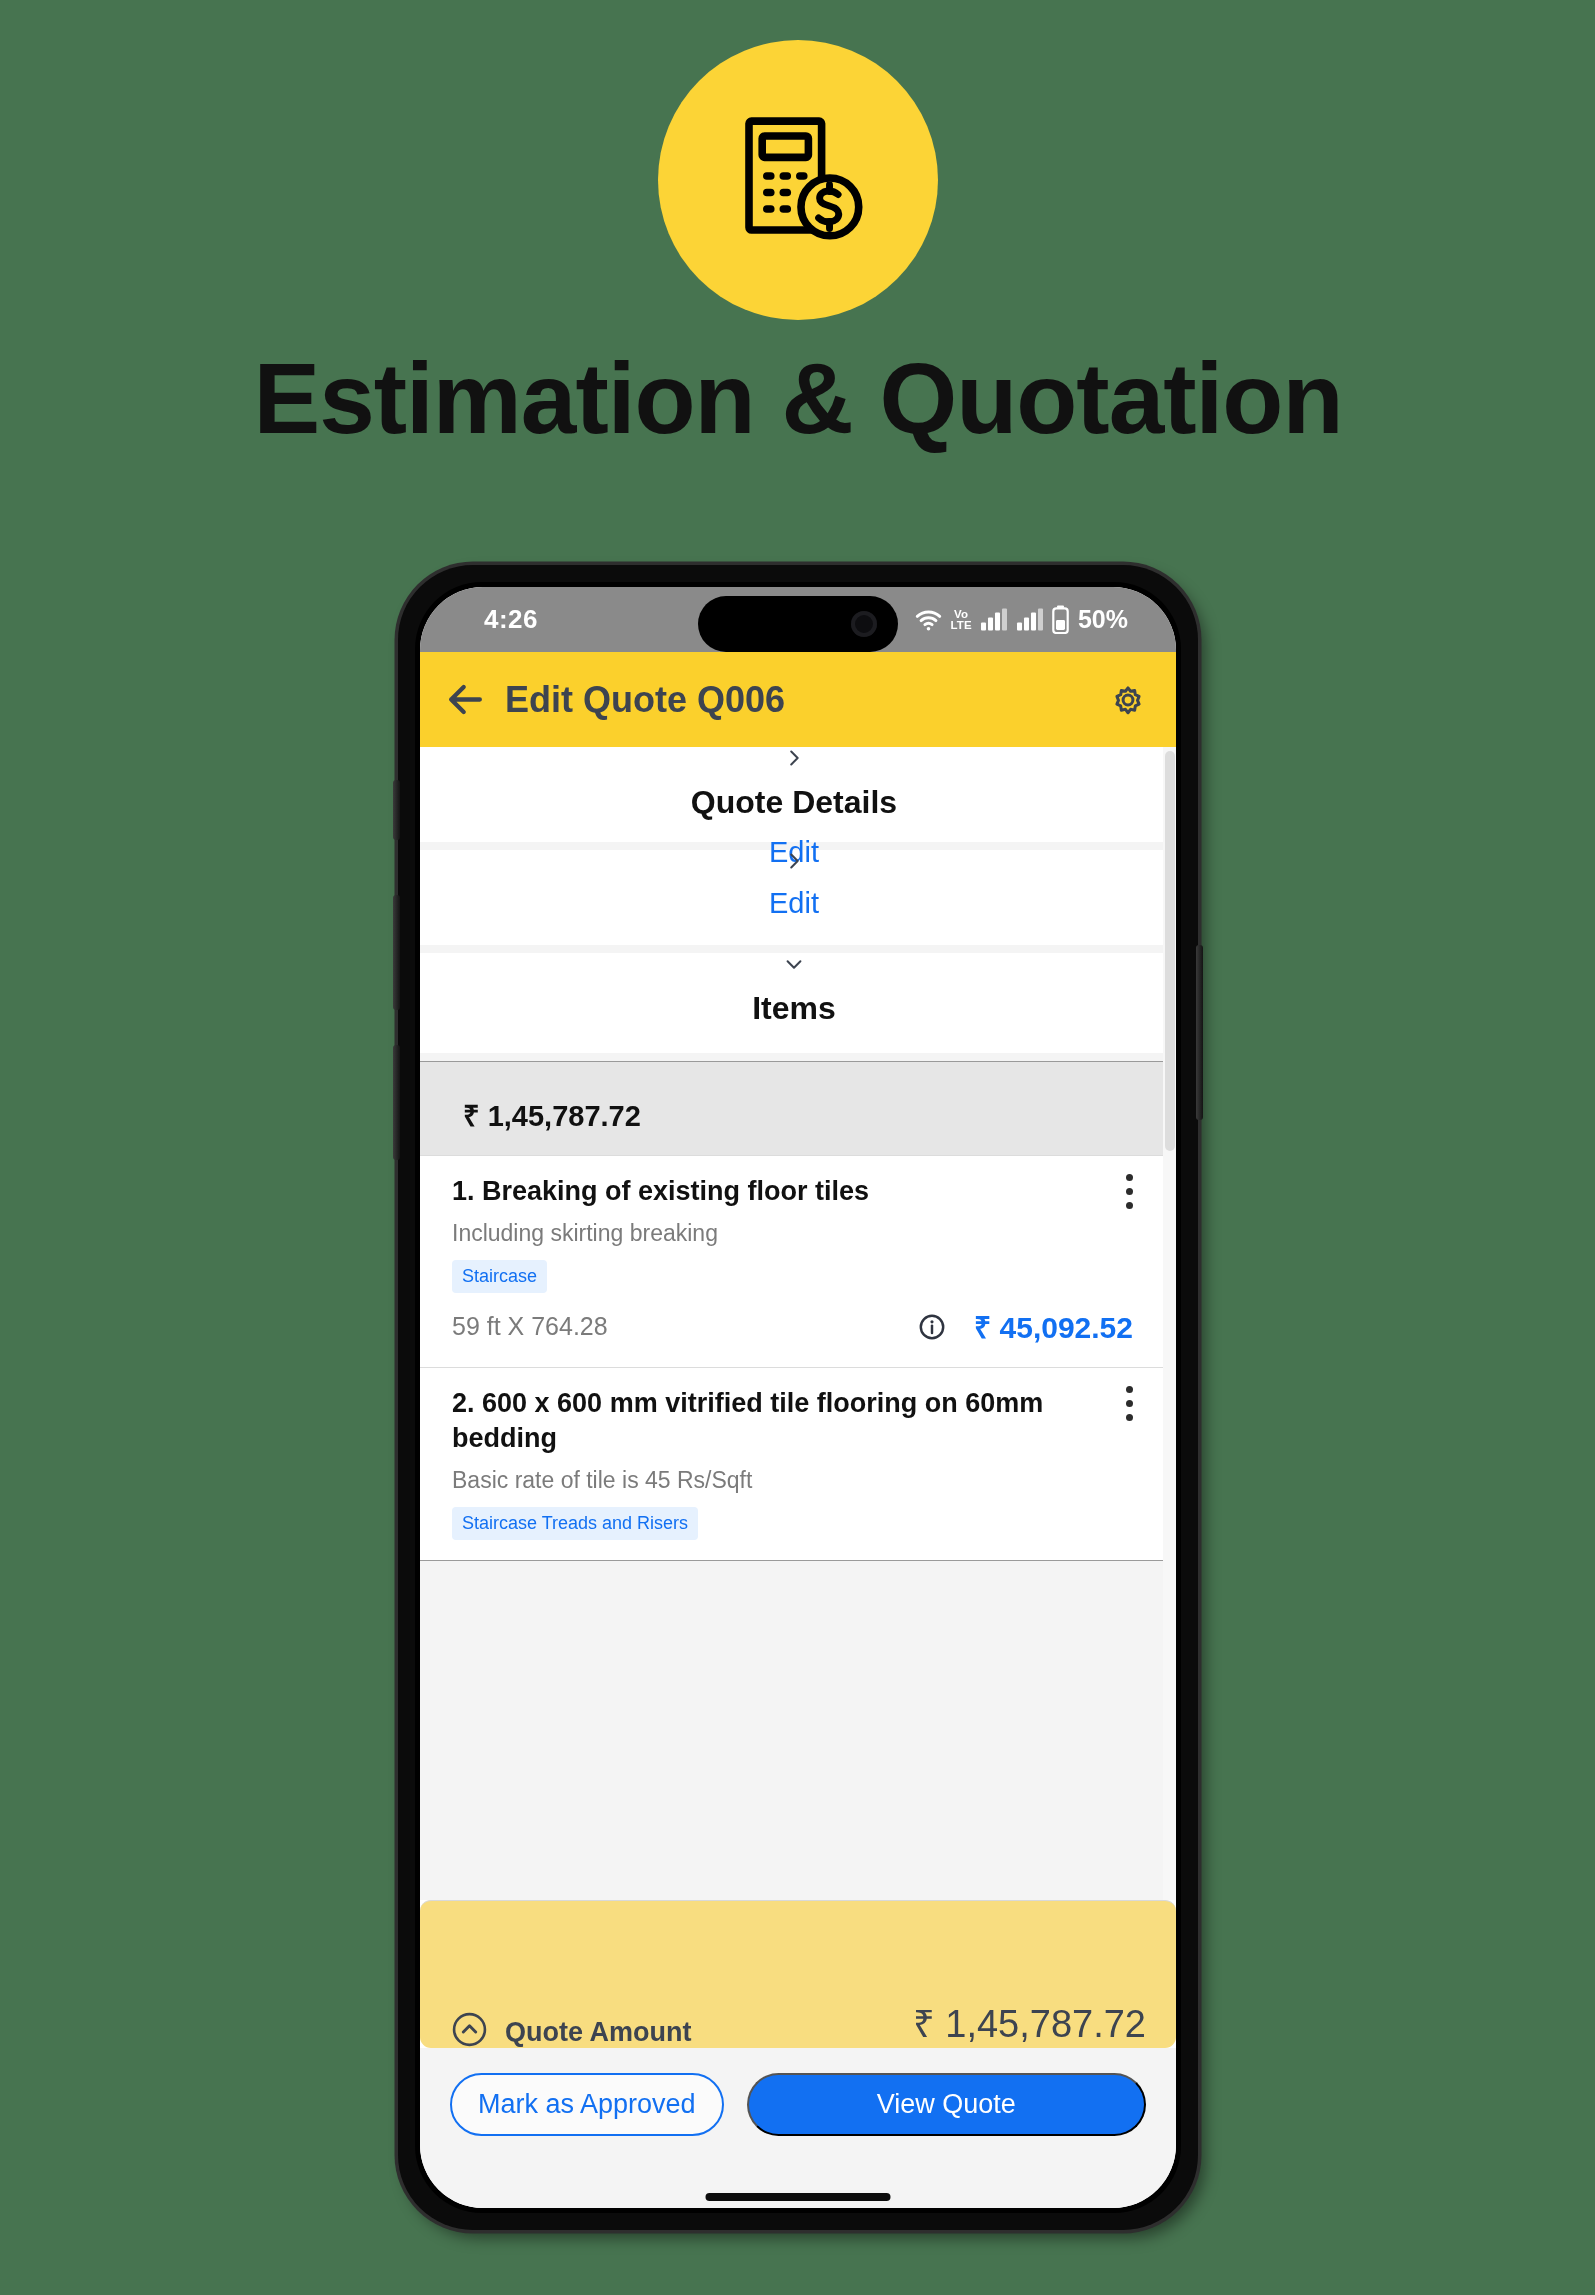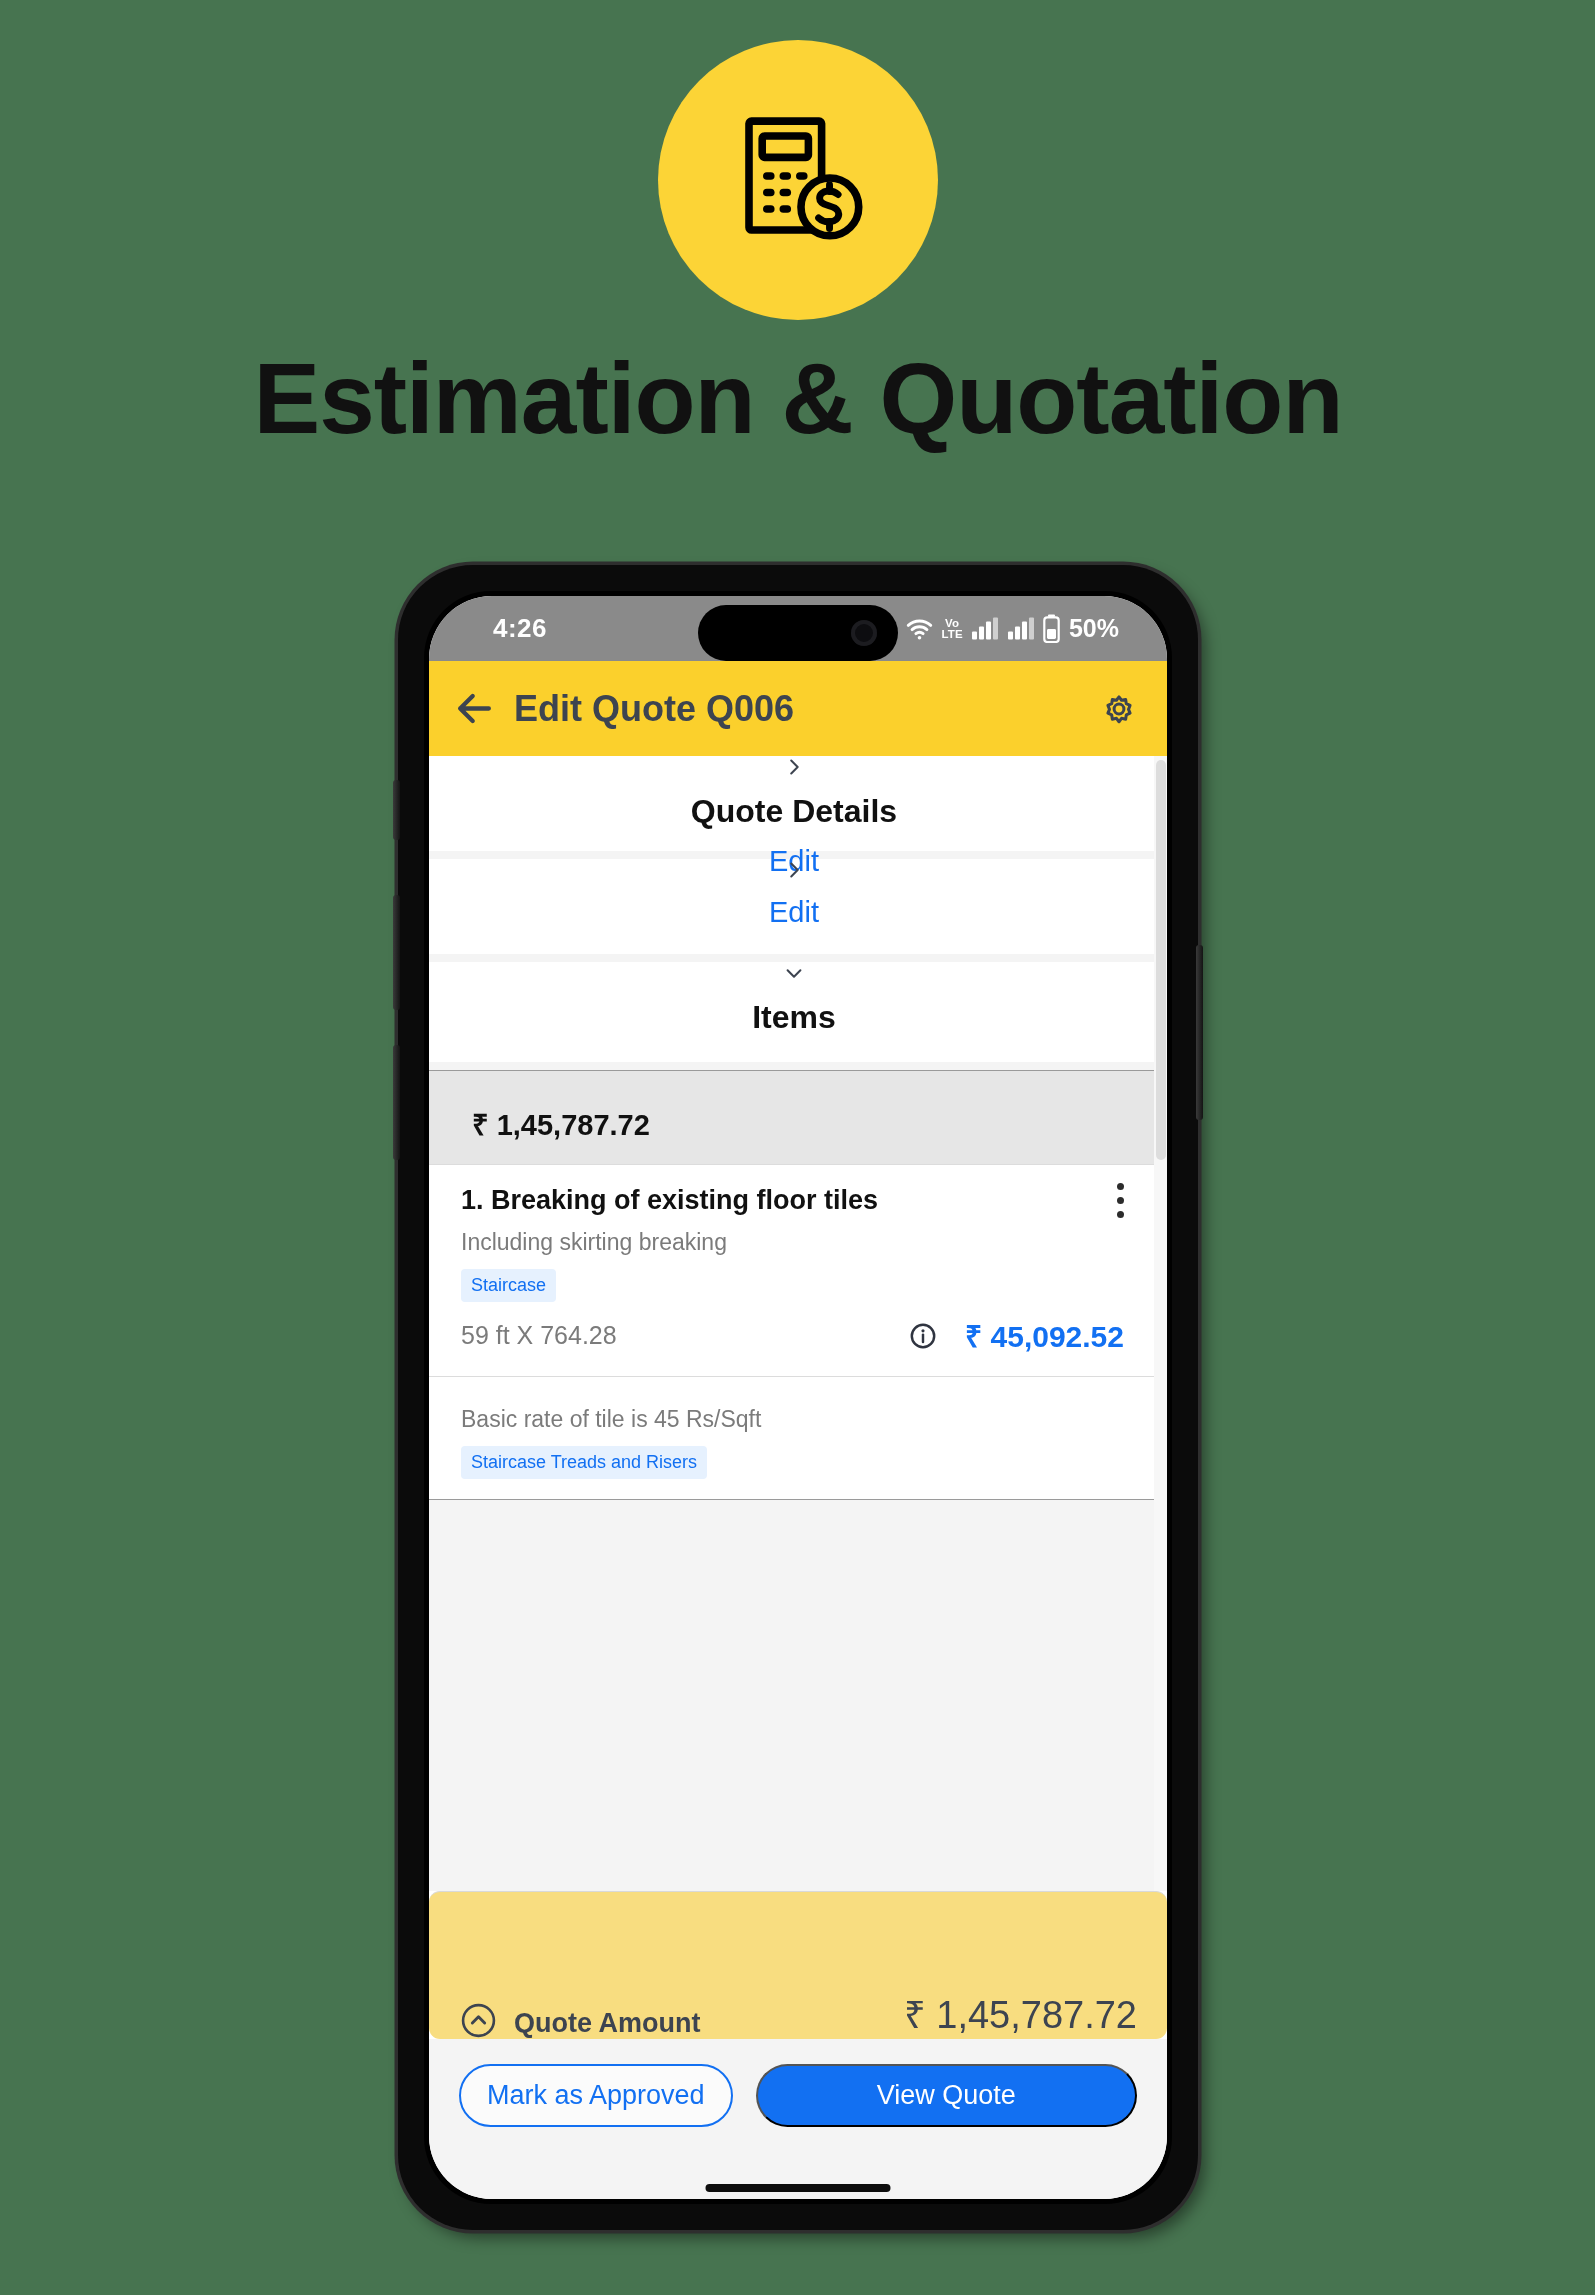--- a/index.html
+++ b/index.html
@@ -56,7 +56,7 @@
     background: #0b0b0b;
     border-radius: 75px;
     box-shadow: 0 0 0 3.5px #2e2e2e, 7px 8px 15px rgba(0,0,0,.45);
-    padding: 26px;
+    padding: 17px;
     box-sizing: border-box;
   }
   .phone-inner {

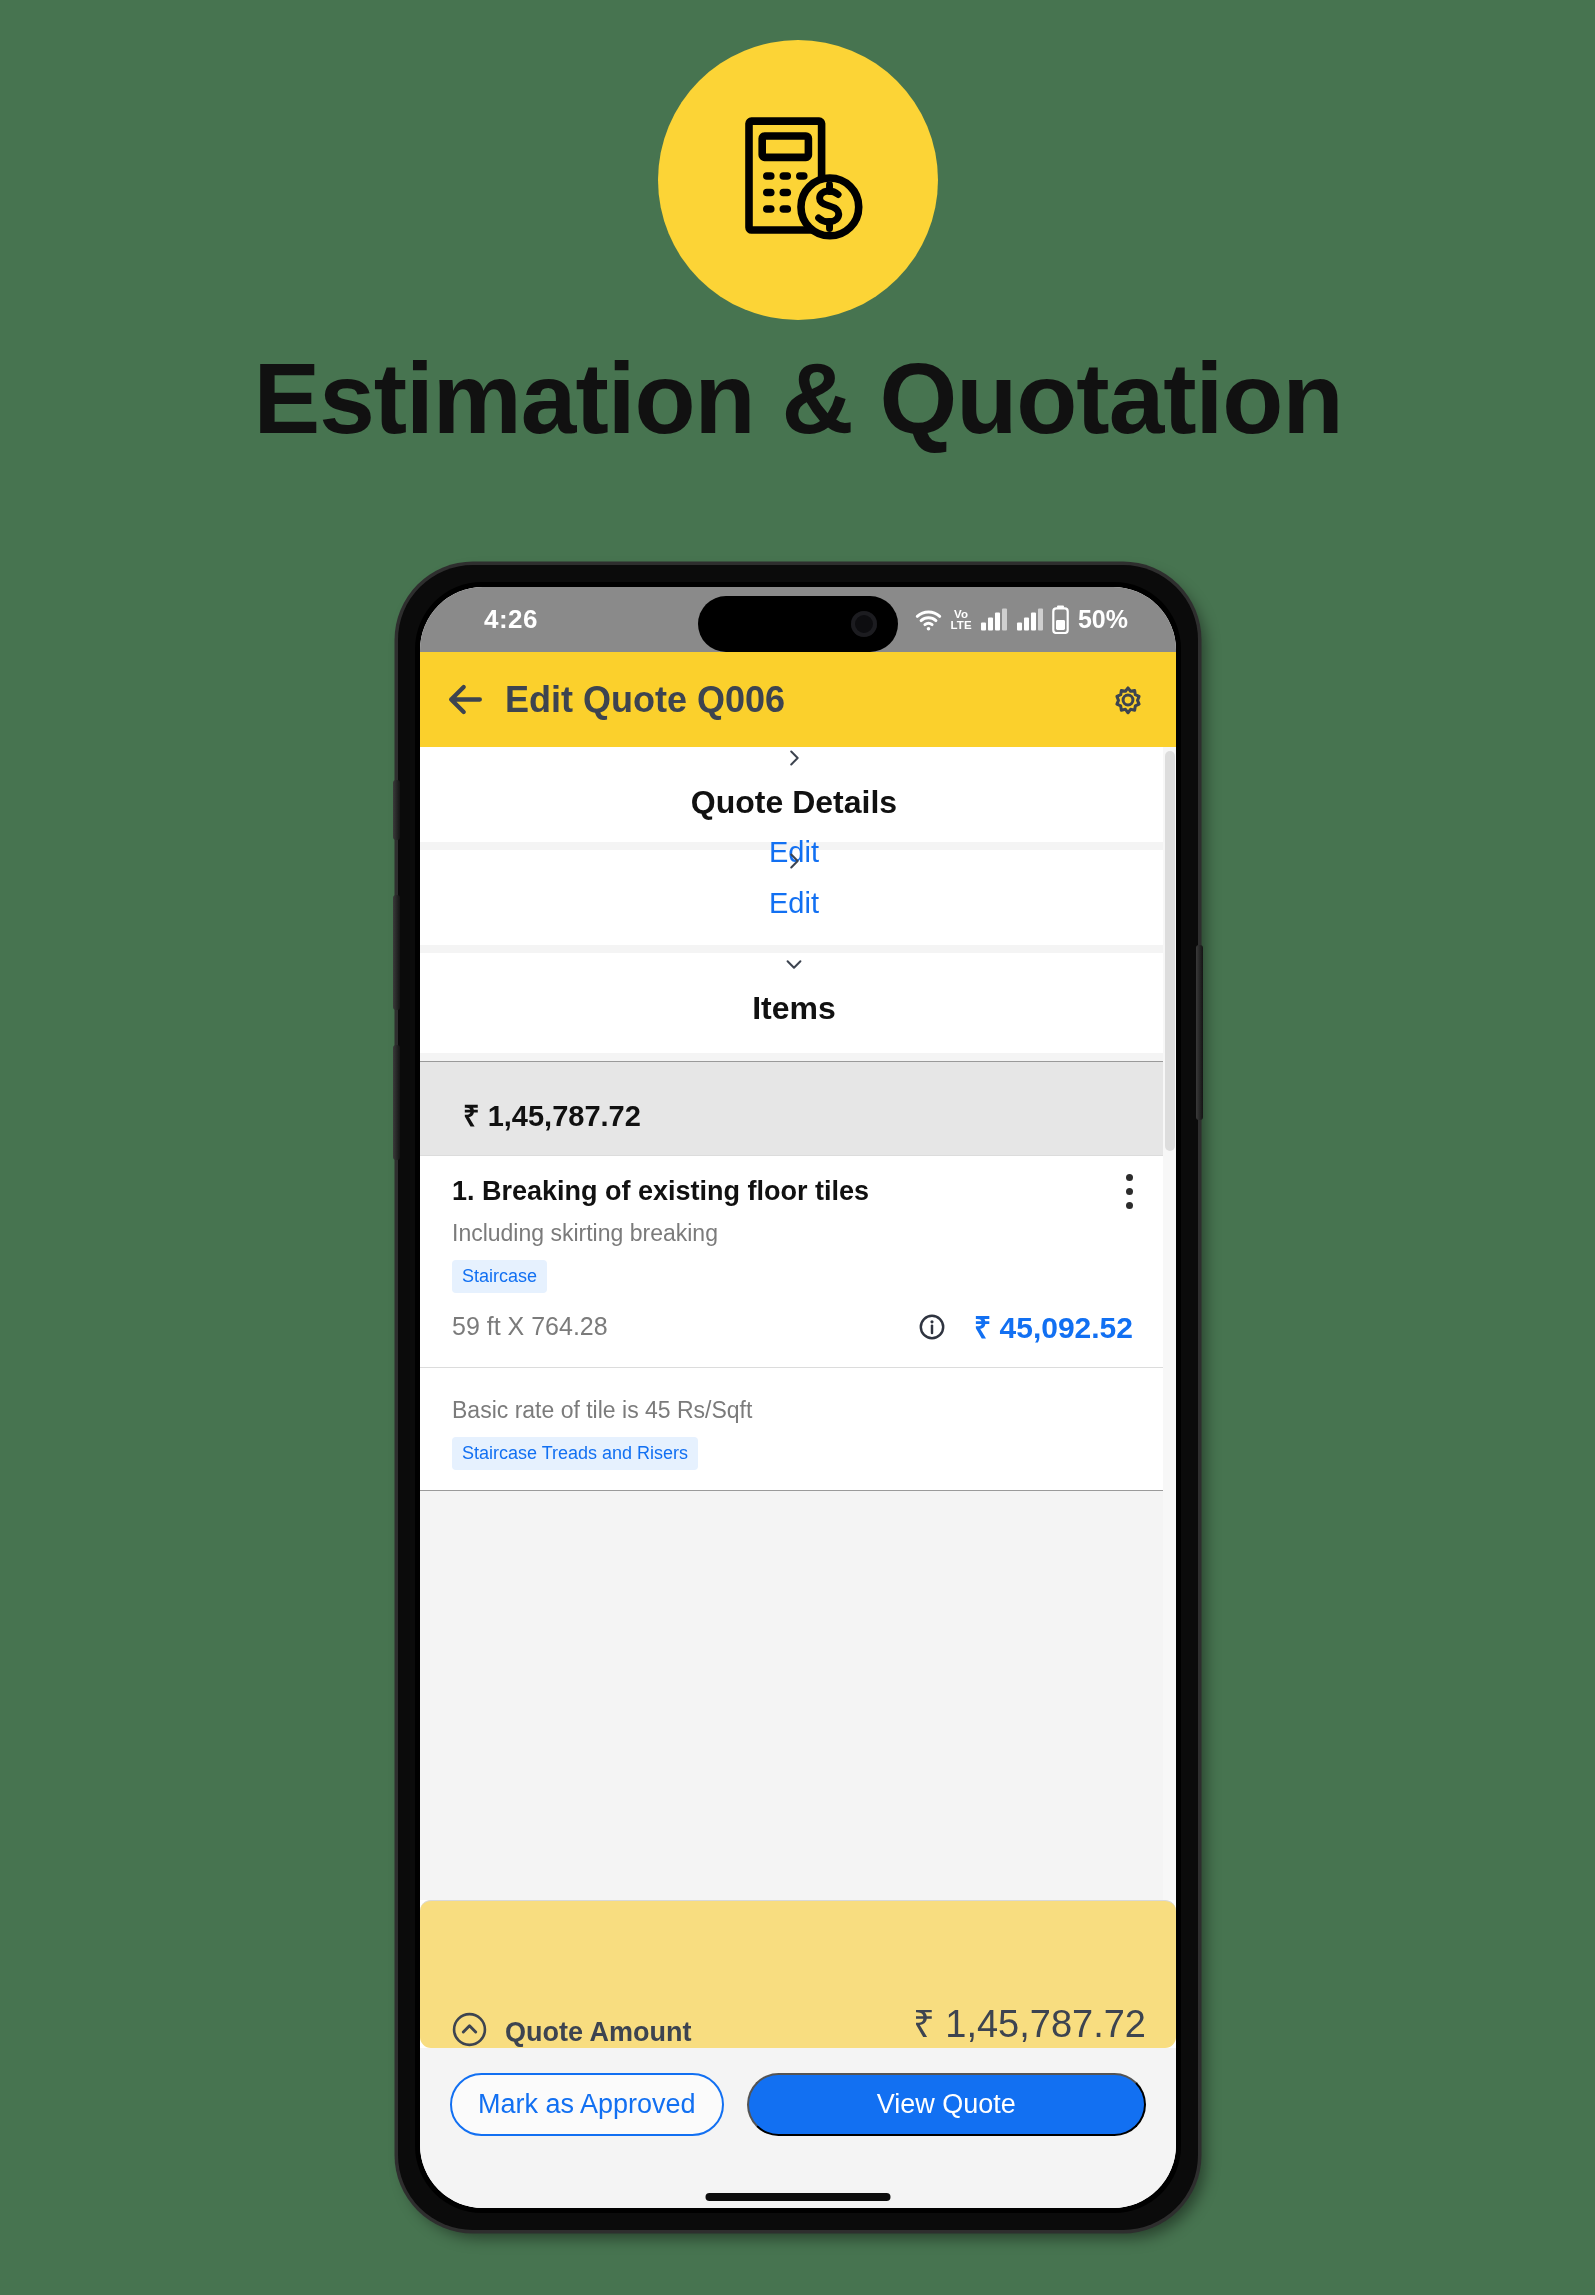--- a/index.html
+++ b/index.html
@@ -529,6 +529,14 @@
           </div>
 
           <div class="line-item">
+            <div class="li-head">
+              <span class="li-title">2. 600 x 600 mm vitrified tile flooring on 60mm bedding</span>
+              <span class="kebab">
+                  <i></i>
+                  <i></i>
+                  <i></i>
+                </span>
+            </div>
             <div class="li-desc">Basic rate of tile is 45 Rs/Sqft</div>
             <div><span class="tag">Staircase Treads and Risers</span></div>
           </div>

